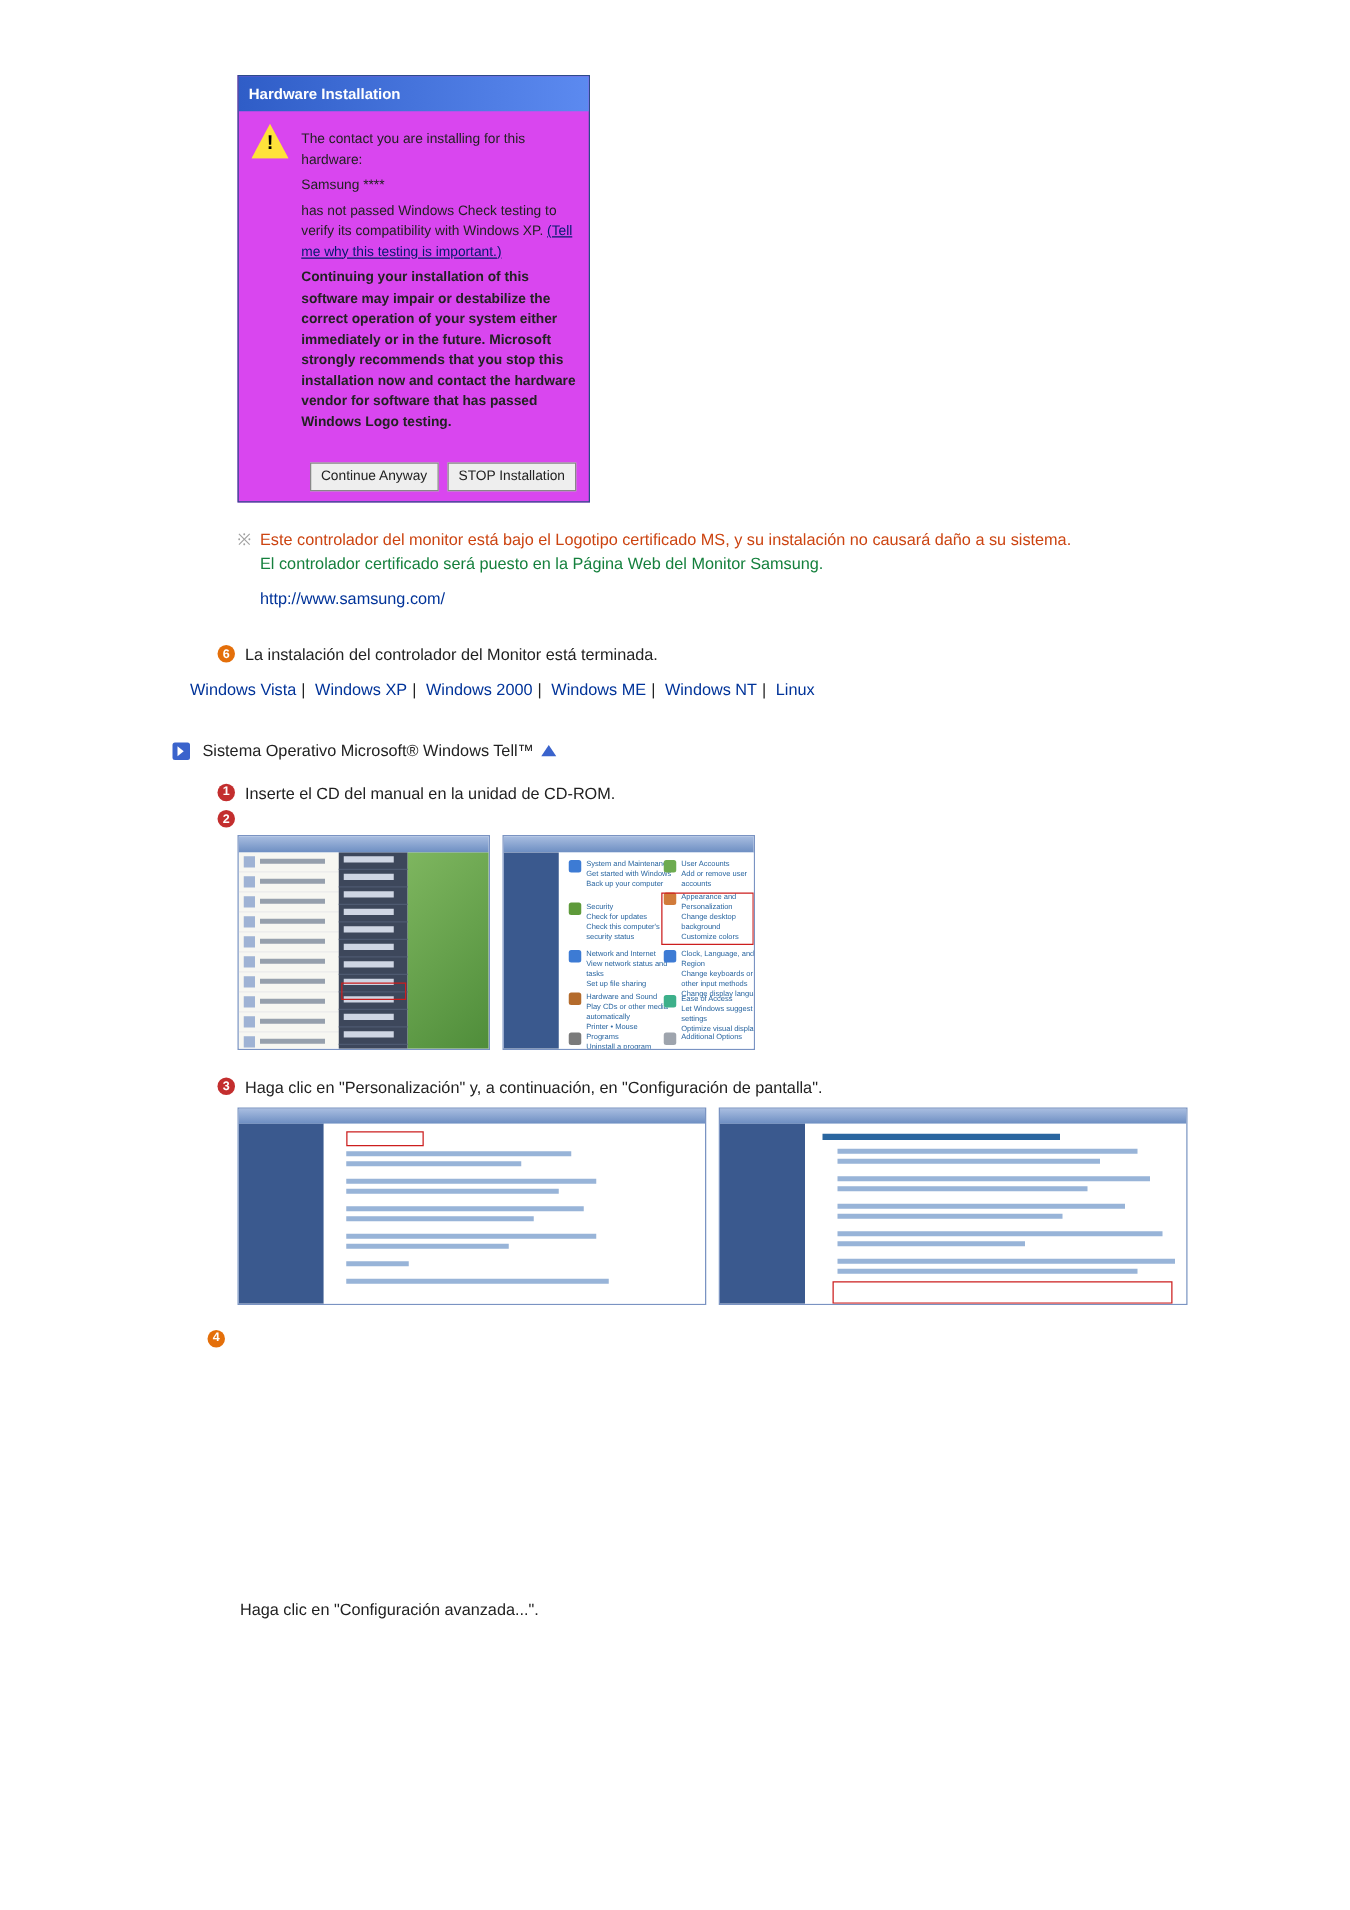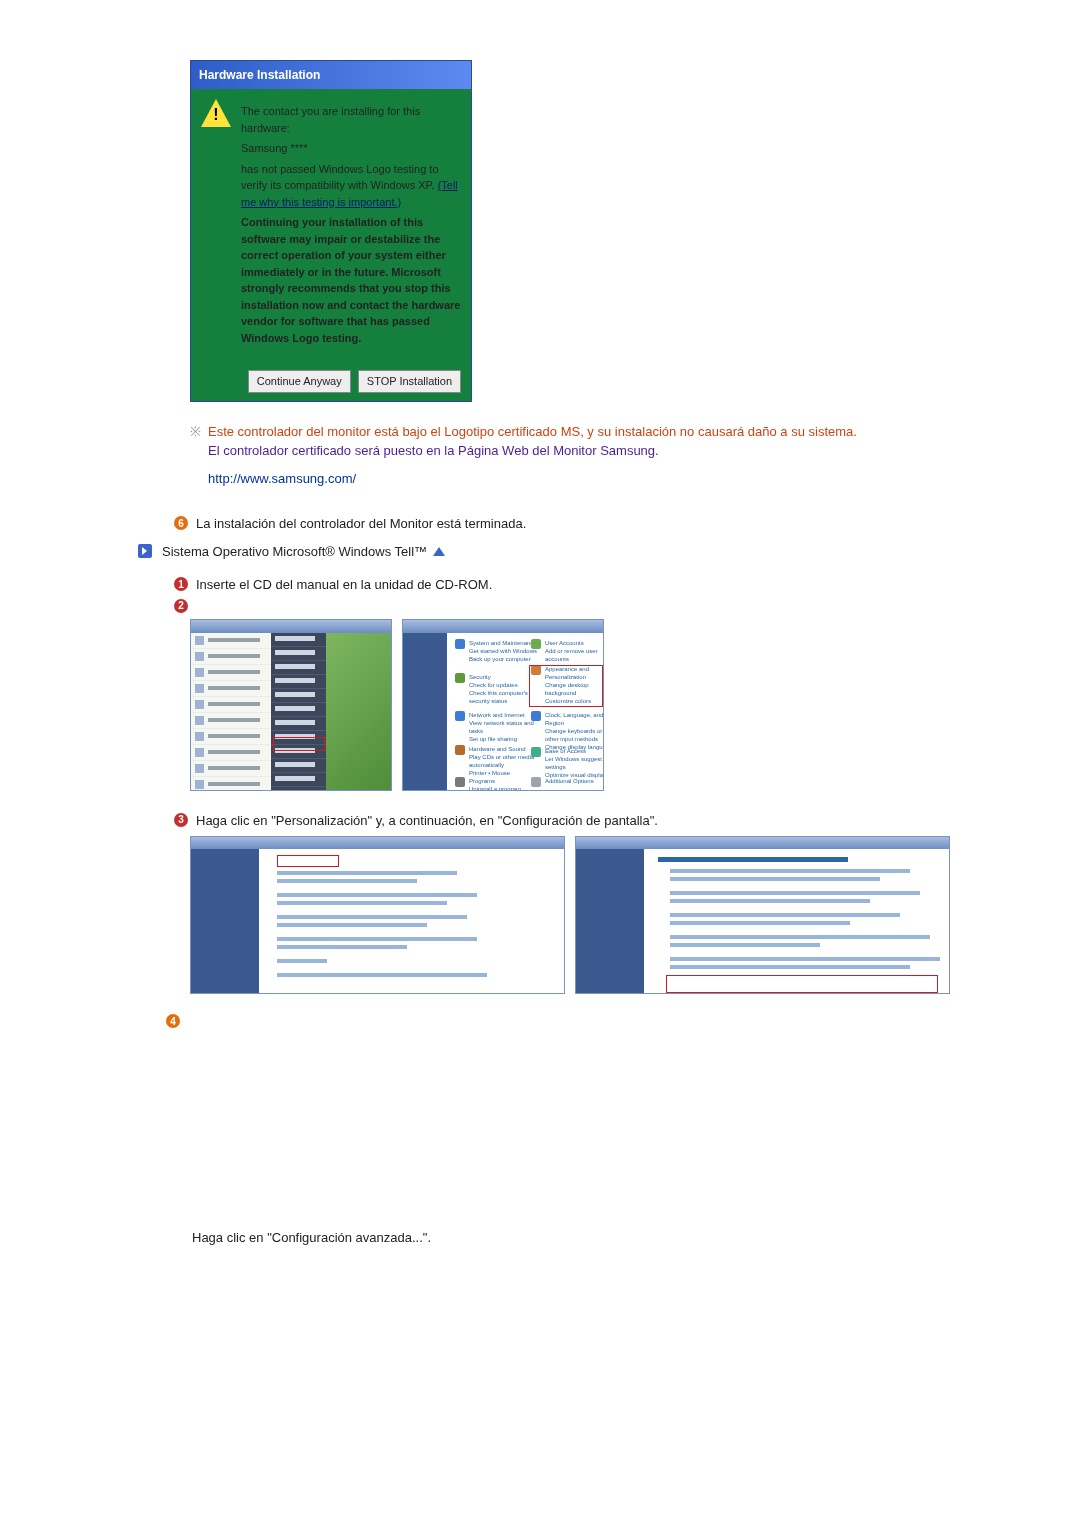--- a/index.html
+++ b/index.html
@@ -4,7 +4,7 @@
 <style>
 body { margin:0; padding:0; background:#fff; font-family:Arial, Verdana, sans-serif; font-size:13px; color:#222; line-height:1.5; }
 .page { width:820px; margin:0 auto; padding:60px 0 80px 0; }
-.dialog { width:280px; margin:0 4px 20px 60px; border:1px solid #2c4b8a; background:#15803d; font-size:11px;}
+.dialog { width:280px; margin:0 4px 20px 60px; border:1px solid #2c4b8a; background:#d946ef; font-size:11px;}
 .dlg-title { background:linear-gradient(to right,#2f5dc7,#5c8af0); color:#fff; font-weight:bold; padding:5px 8px; font-size:12px;}
 .dlg-body { padding:10px 10px 8px 10px; position:relative; }
 .dlg-inner { display:flex; align-items:flex-start; }

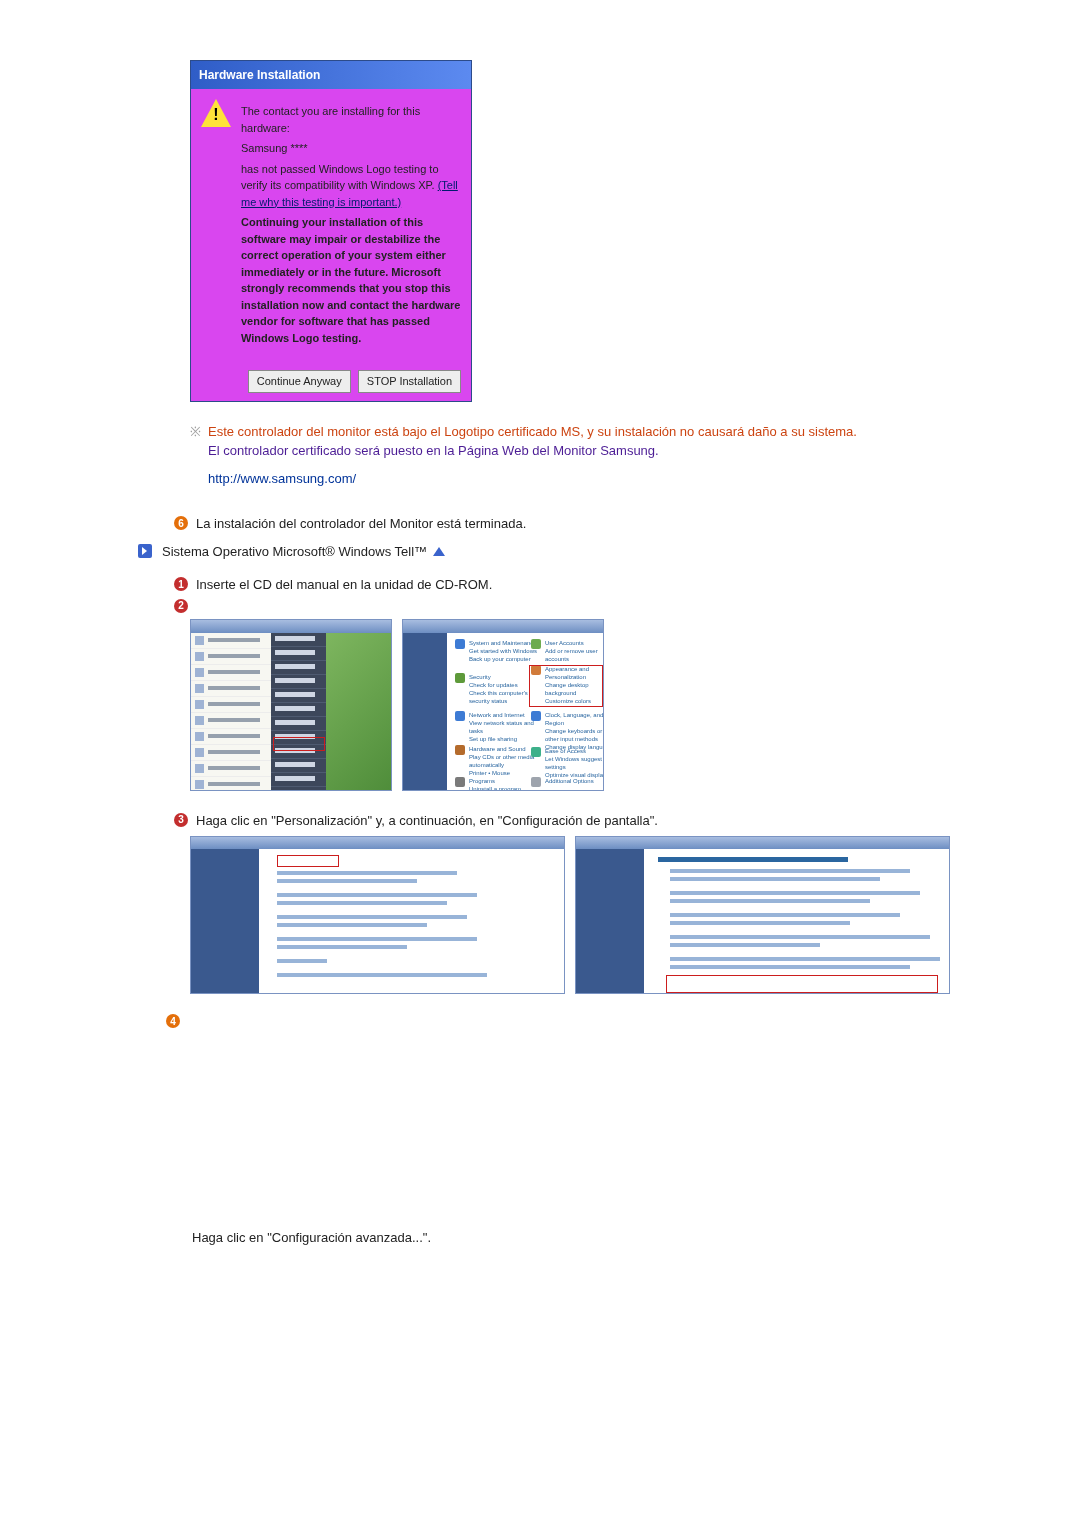--- a/index.html
+++ b/index.html
@@ -78,7 +78,7 @@
           <p>The contact you are installing for this hardware:</p>
           <p>Samsung ****</p>
           <p>
-            <span>has not passed Windows Logo testing to verify its compatibility with Windows XP. </span><span class="dlg-link">(Tell me why this testing is important.)</span>
+            <span>has not passed Windows Check testing to verify its compatibility with Windows XP. </span><span class="dlg-link">(Tell me why this testing is important.)</span>
           </p>
           <p style="font-weight:bold;">Continuing your installation of this software may impair or destabilize the correct operation of your system either immediately or in the future. Microsoft strongly recommends that you stop this installation now and contact the hardware vendor for software that has passed Windows Logo testing.</p>
         </div>

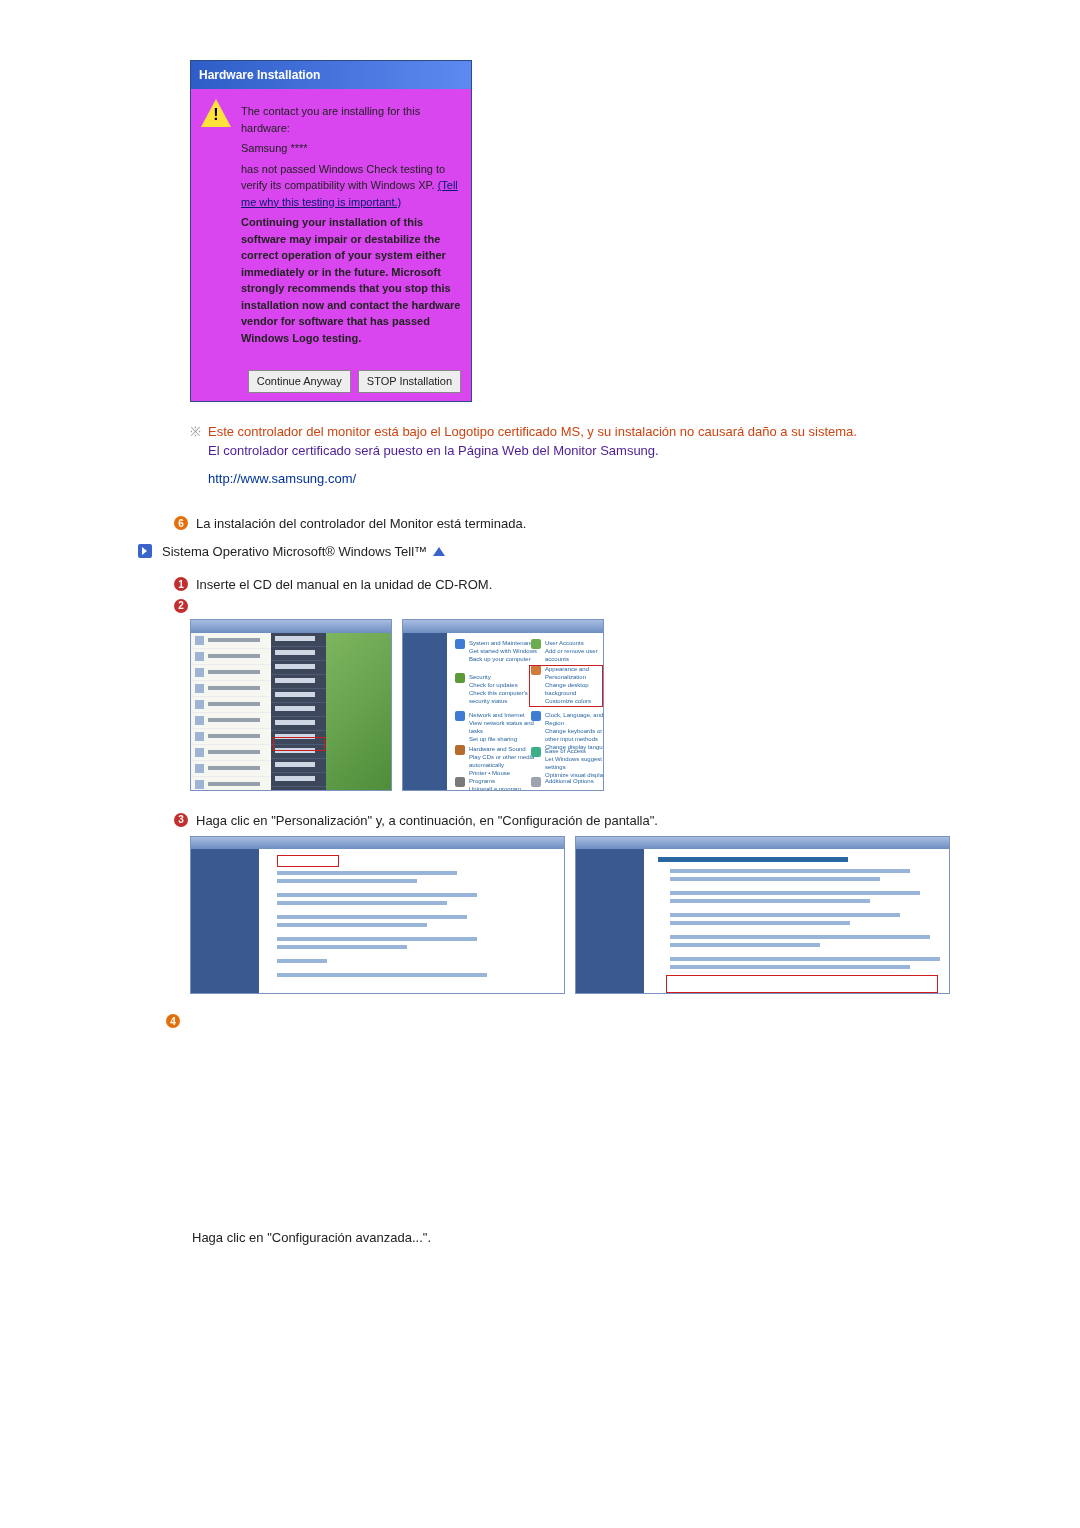--- a/index.html
+++ b/index.html
@@ -17,7 +17,7 @@
 .note-row { display:flex; align-items:flex-start; margin:10px 0 8px 60px; }
 .note-mark { color:#a0a0a0; width:18px; flex-shrink:0; font-family:'Times New Roman',serif;}
 .note-body { color:#cc4411; max-width:680px;}
-.note-body .line2 { color:#4c1d95;}
+.note-body .line2 { color:#15803d;}
 .url-line { color:#003399; margin:4px 0 0 78px;}
 .num-row { display:flex; align-items:flex-start; margin:26px 0 8px 44px;}
 .num-badge { width:14px; height:14px; border-radius:50%; color:#fff; font-size:10px; font-weight:bold; display:flex; align-items:center; justify-content:center; margin-right:8px; flex-shrink:0; margin-top:2px;}

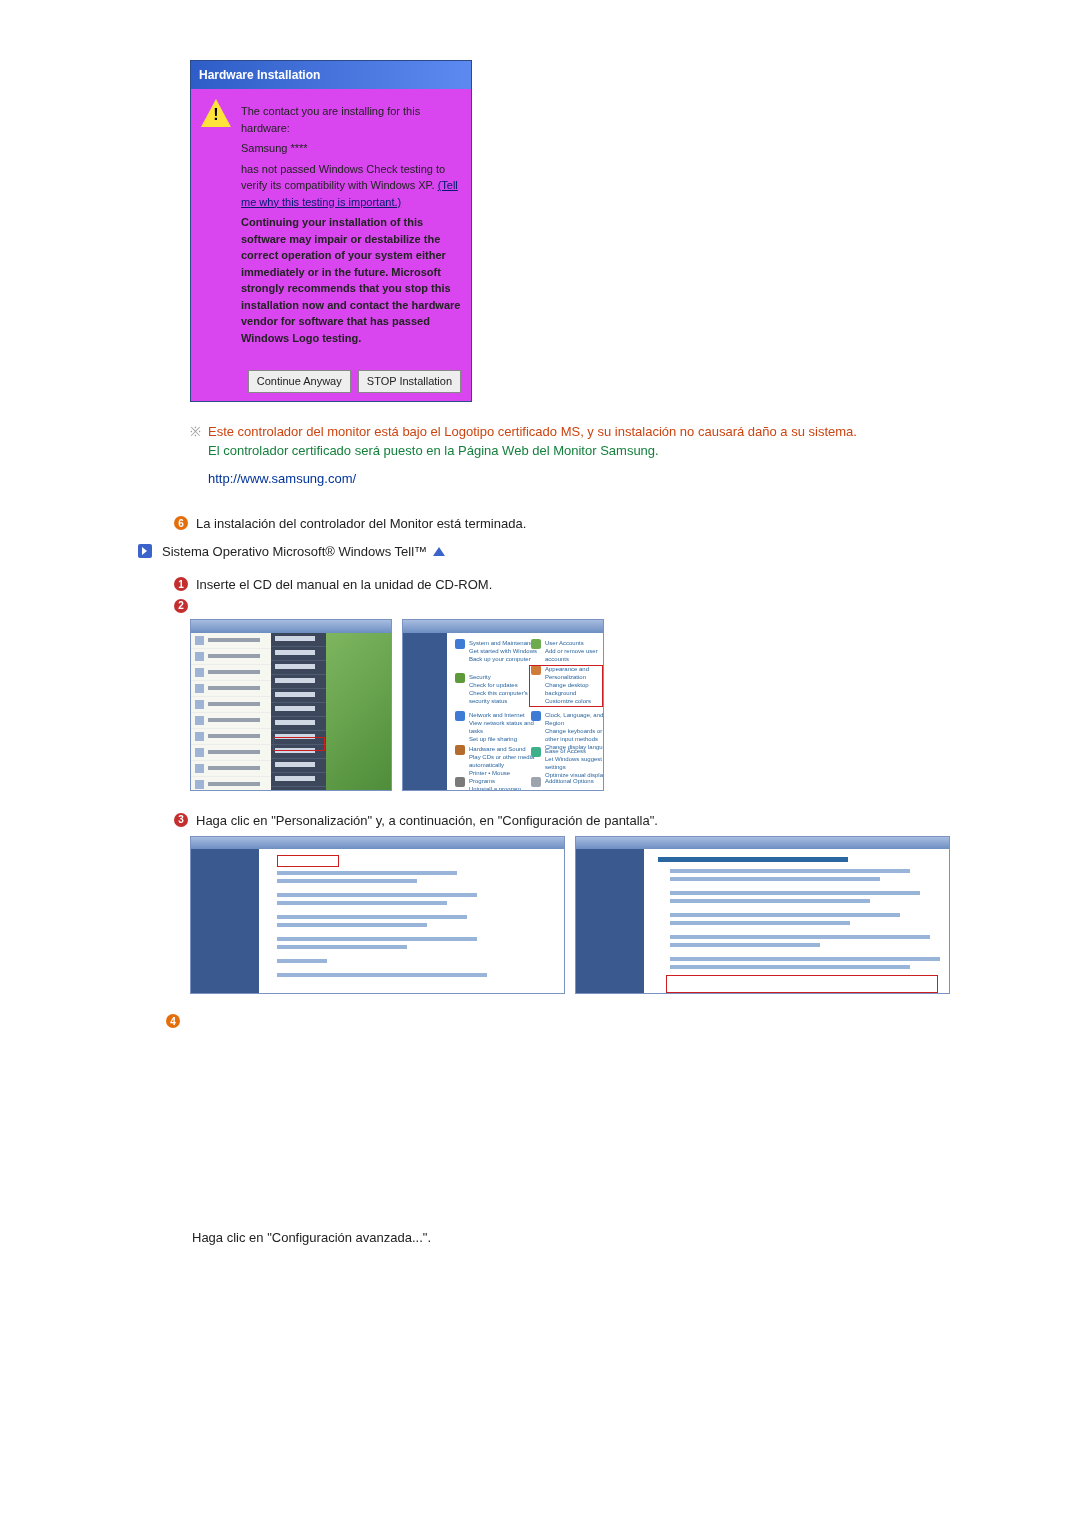--- a/index.html
+++ b/index.html
@@ -105,6 +105,14 @@
   </div>
 
 
+  <div class="os-links">
+    <span class="os-link">Windows Vista</span><span class="sep">|</span>
+    <span class="os-link">Windows XP</span><span class="sep">|</span>
+    <span class="os-link">Windows 2000</span><span class="sep">|</span>
+    <span class="os-link">Windows ME</span><span class="sep">|</span>
+    <span class="os-link">Windows NT</span><span class="sep">|</span>
+    <span class="os-link">Linux</span>
+  </div>
 
   <div class="sub-head">
     <div class="play-bullet"></div>

